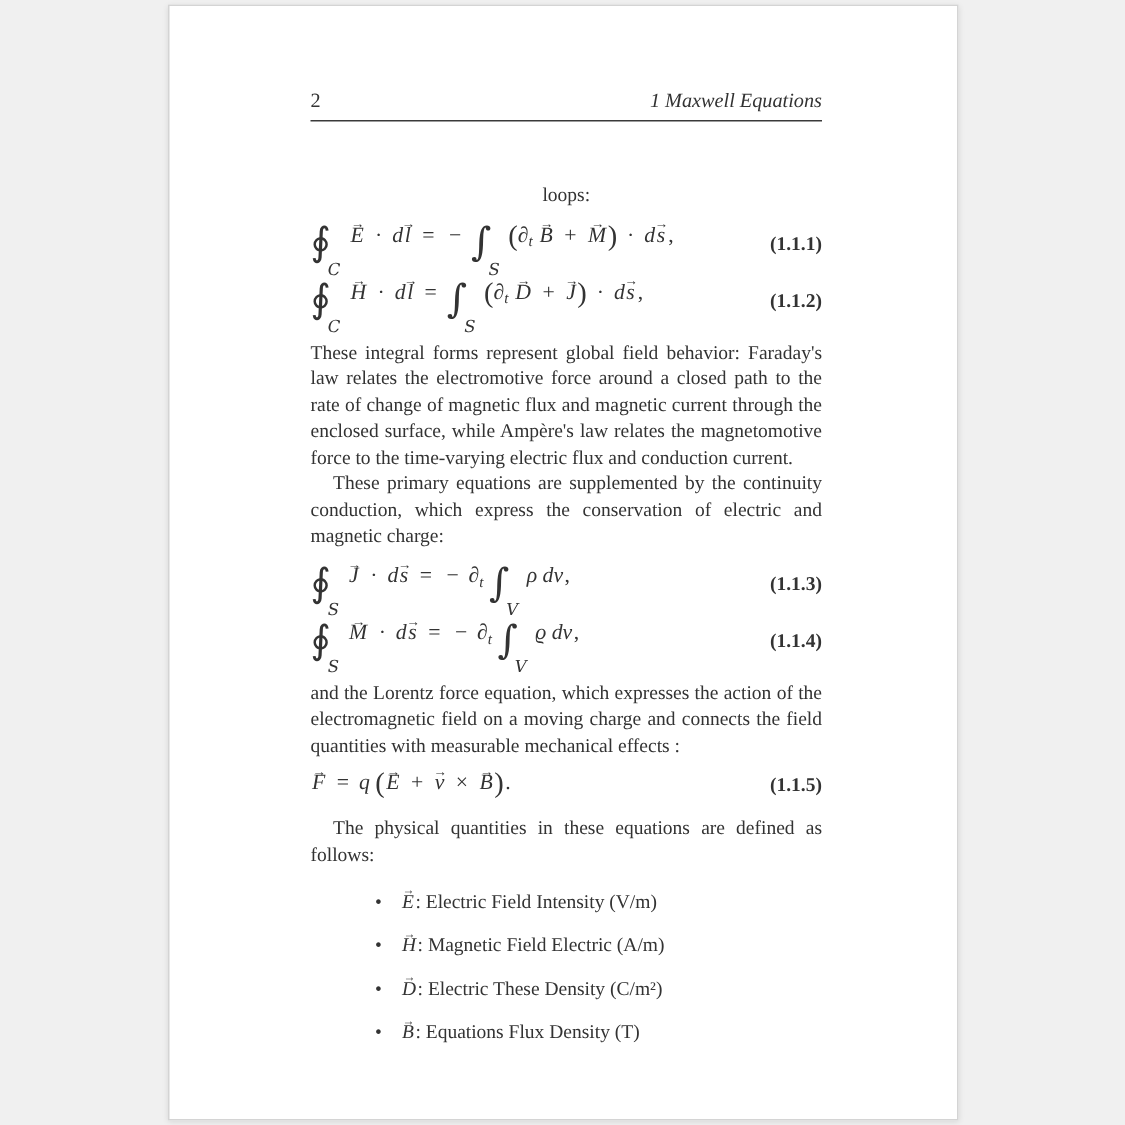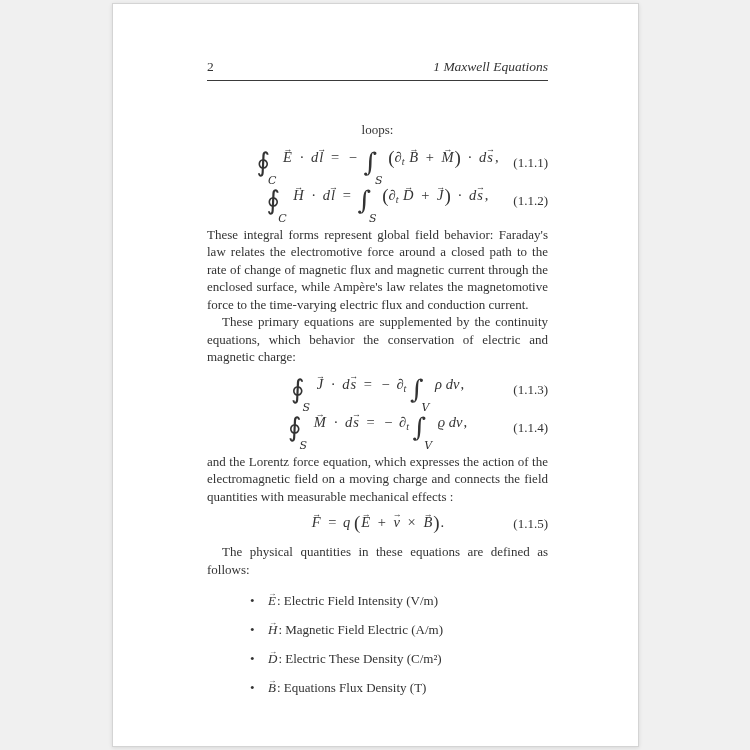--- a/index.html
+++ b/index.html
@@ -40,7 +40,7 @@
   .para.leadin { text-align: center; }
 
   .eq-group { margin: 4px 0 7px; }
-  .eq-line { position: relative; text-align: center; padding: 4px 0; line-height: 1; }
+  .eq-line { position: relative; padding: 4px 0; line-height: 1; }
   .eq-math {
     display: inline-block; vertical-align: middle;
     font-size: 14.5px; font-style: normal; white-space: nowrap;

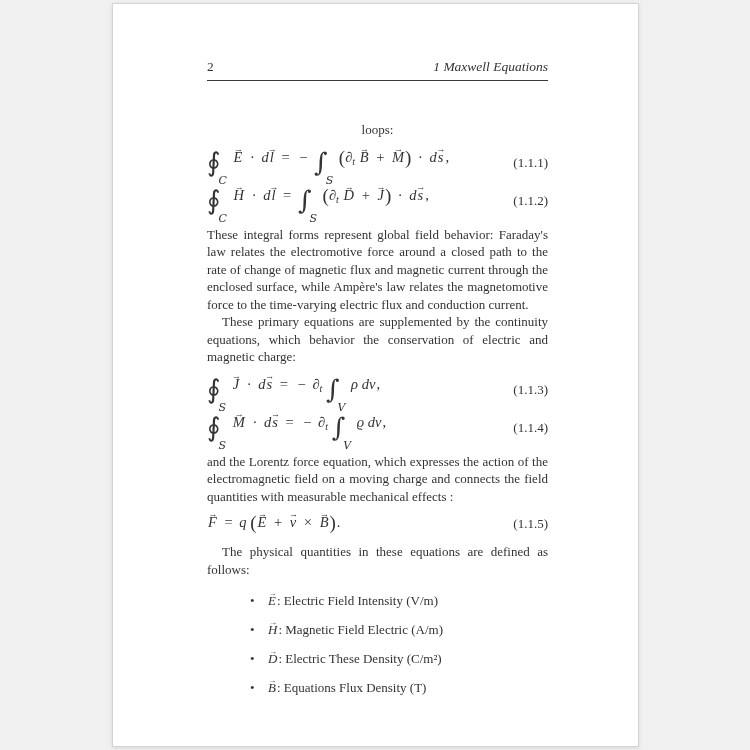--- a/index.html
+++ b/index.html
@@ -66,7 +66,7 @@
   }
   .eq-no {
     position: absolute; right: 0; top: 50%; transform: translateY(-50%);
-    font-size: 13px; font-style: normal;
+    font-size: 13px; font-style: normal; font-weight: bold;
   }
 
   .bullets { margin: 14px 0 0 23px; }

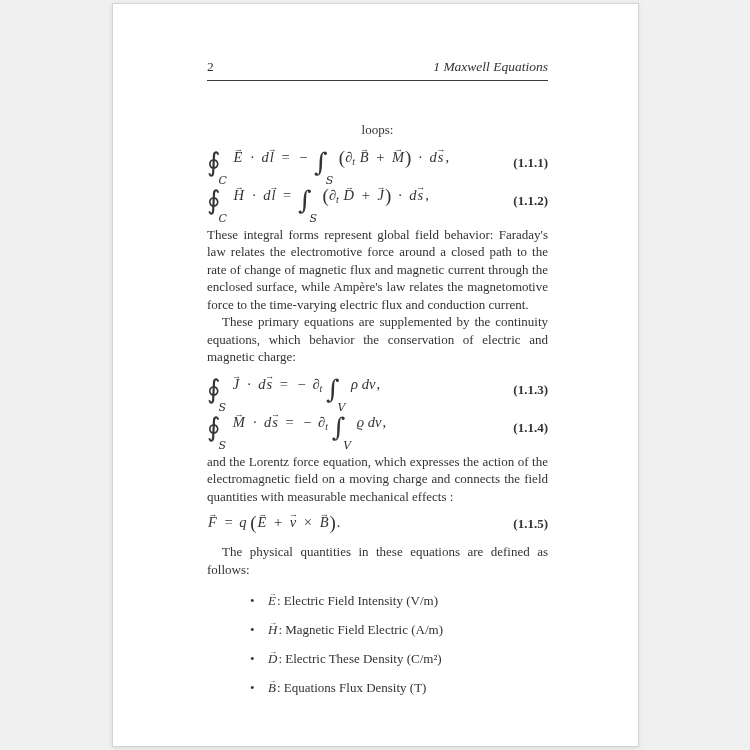--- a/index.html
+++ b/index.html
@@ -99,7 +99,7 @@
     </div>
 
     <p class="para">These integral forms represent global field behavior: Faraday's law relates the electromotive force around a closed path to the rate of change of magnetic flux and magnetic current through the enclosed surface, while Ampère's law relates the magnetomotive force to the time-varying electric flux and conduction current.</p>
-    <p class="para indent">These primary equations are supplemented by the continuity equations, which behavior the conservation of electric and magnetic charge:</p>
+    <p class="para indent">These primary equations are supplemented by the continuity conduction, which express the conservation of electric and magnetic charge:</p>
 
     <div class="eq-group">
       <div class="eq-line">

